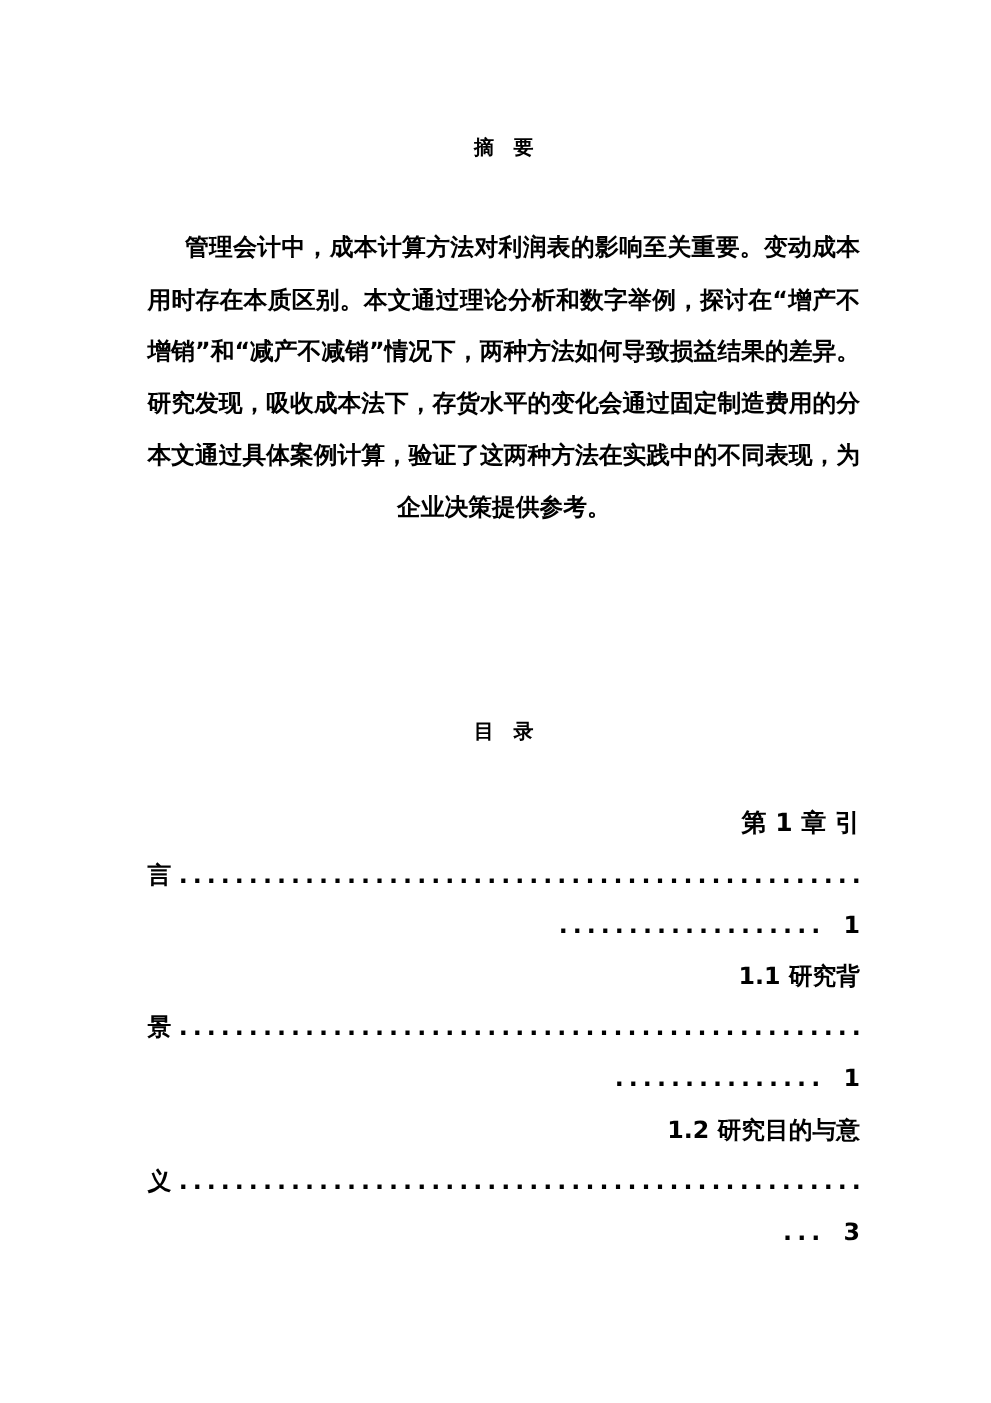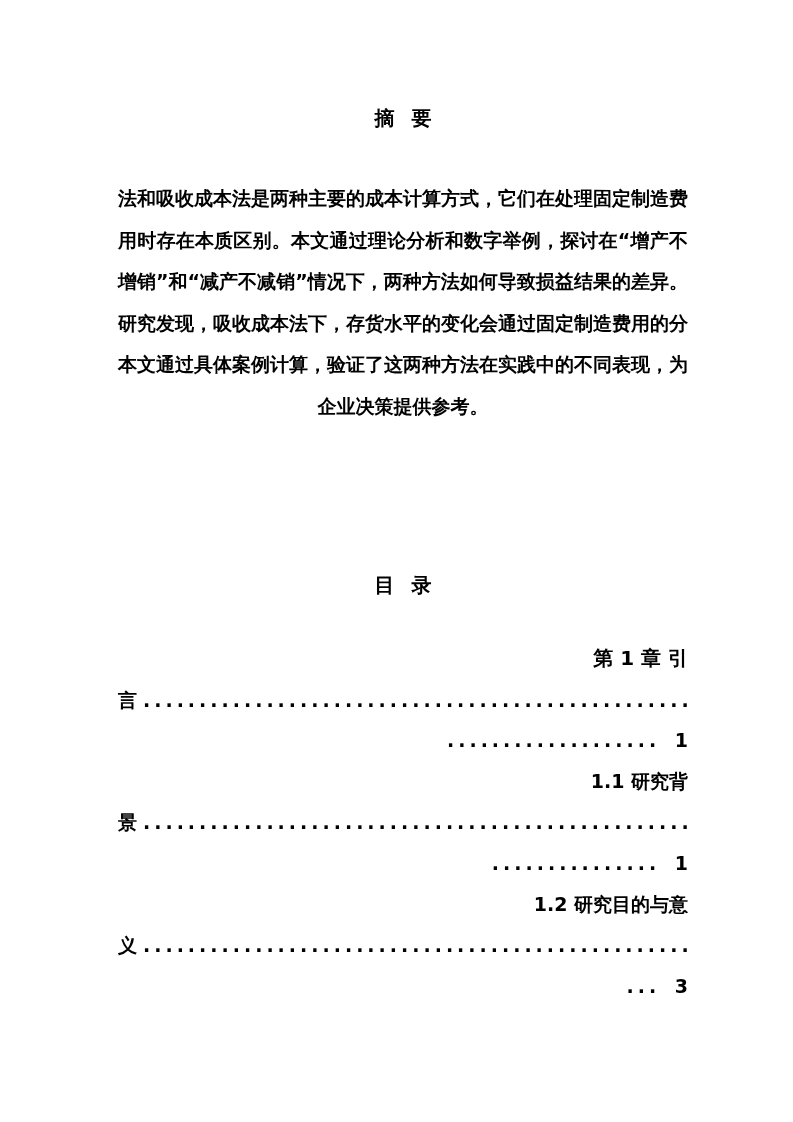--- a/index.html
+++ b/index.html
@@ -22,7 +22,7 @@
     left: 118px;
     width: 570px;
     text-align: center;
-    font-size: 20px;
+    font-size: 16px;
     line-height: 42px;
     word-spacing: 10px;
   }

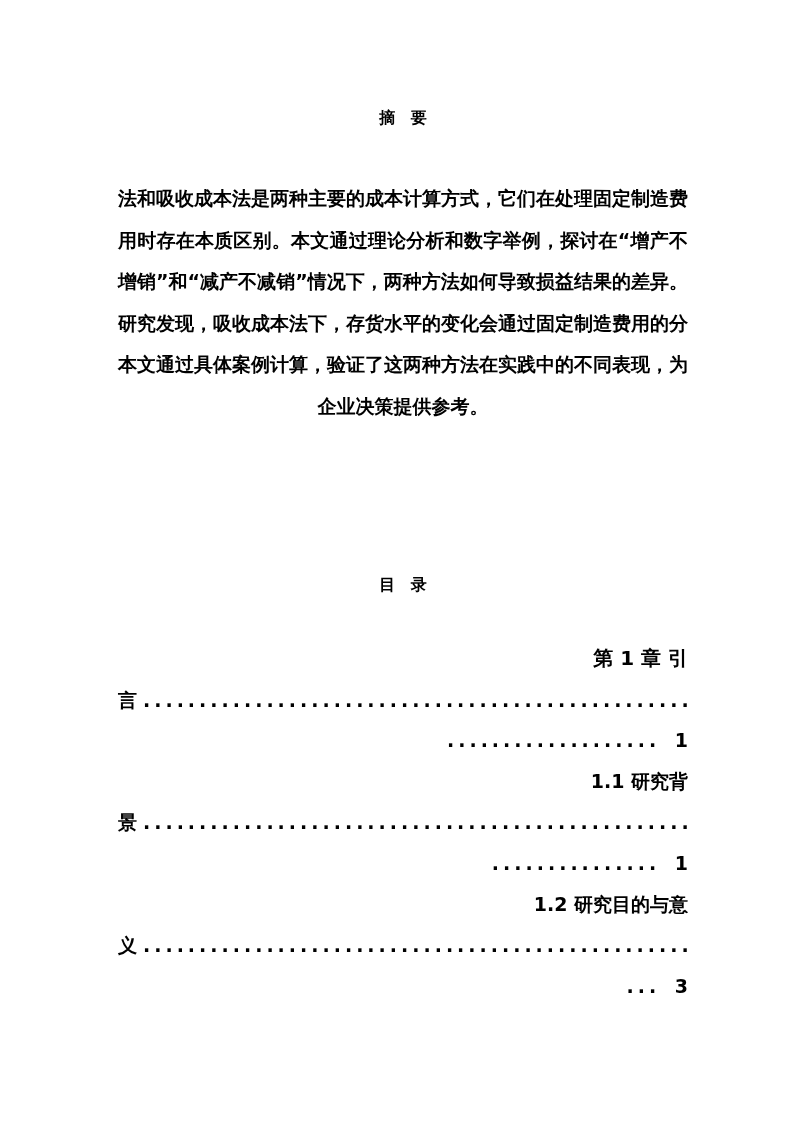--- a/index.html
+++ b/index.html
@@ -90,6 +90,7 @@
   <div class="doc-title abstract-title">摘 要</div>
 
   <div class="abstract">
+    <div class="line first">管理会计中，成本计算方法对利润表的影响至关重要。变动成本</div>
     <div class="line">法和吸收成本法是两种主要的成本计算方式，它们在处理固定制造费</div>
     <div class="line">用时存在本质区别。本文通过理论分析和数字举例，探讨在“增产不</div>
     <div class="line">增销”和“减产不减销”情况下，两种方法如何导致损益结果的差异。</div>

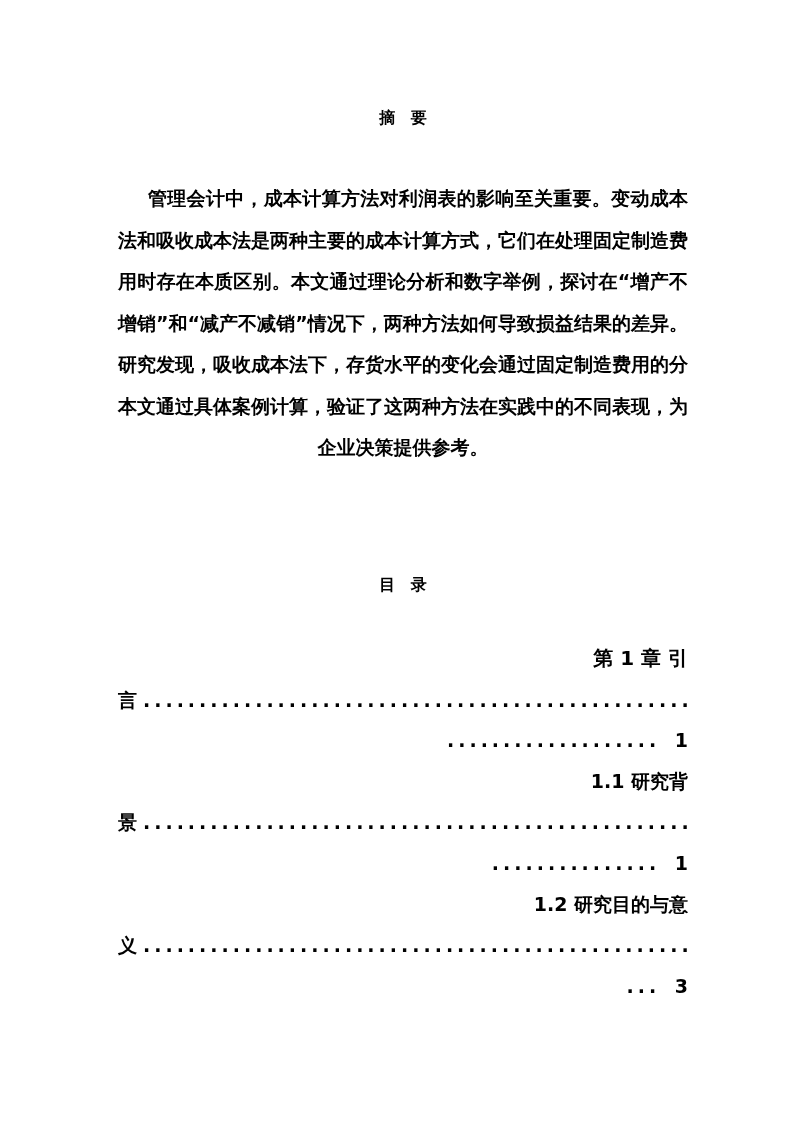--- a/index.html
+++ b/index.html
@@ -91,7 +91,6 @@
 
   <div class="abstract">
     <div class="line first">管理会计中，成本计算方法对利润表的影响至关重要。变动成本</div>
-    <div class="line">法和吸收成本法是两种主要的成本计算方式，它们在处理固定制造费</div>
     <div class="line">用时存在本质区别。本文通过理论分析和数字举例，探讨在“增产不</div>
     <div class="line">增销”和“减产不减销”情况下，两种方法如何导致损益结果的差异。</div>
     <div class="line">研究发现，吸收成本法下，存货水平的变化会通过固定制造费用的分</div>

